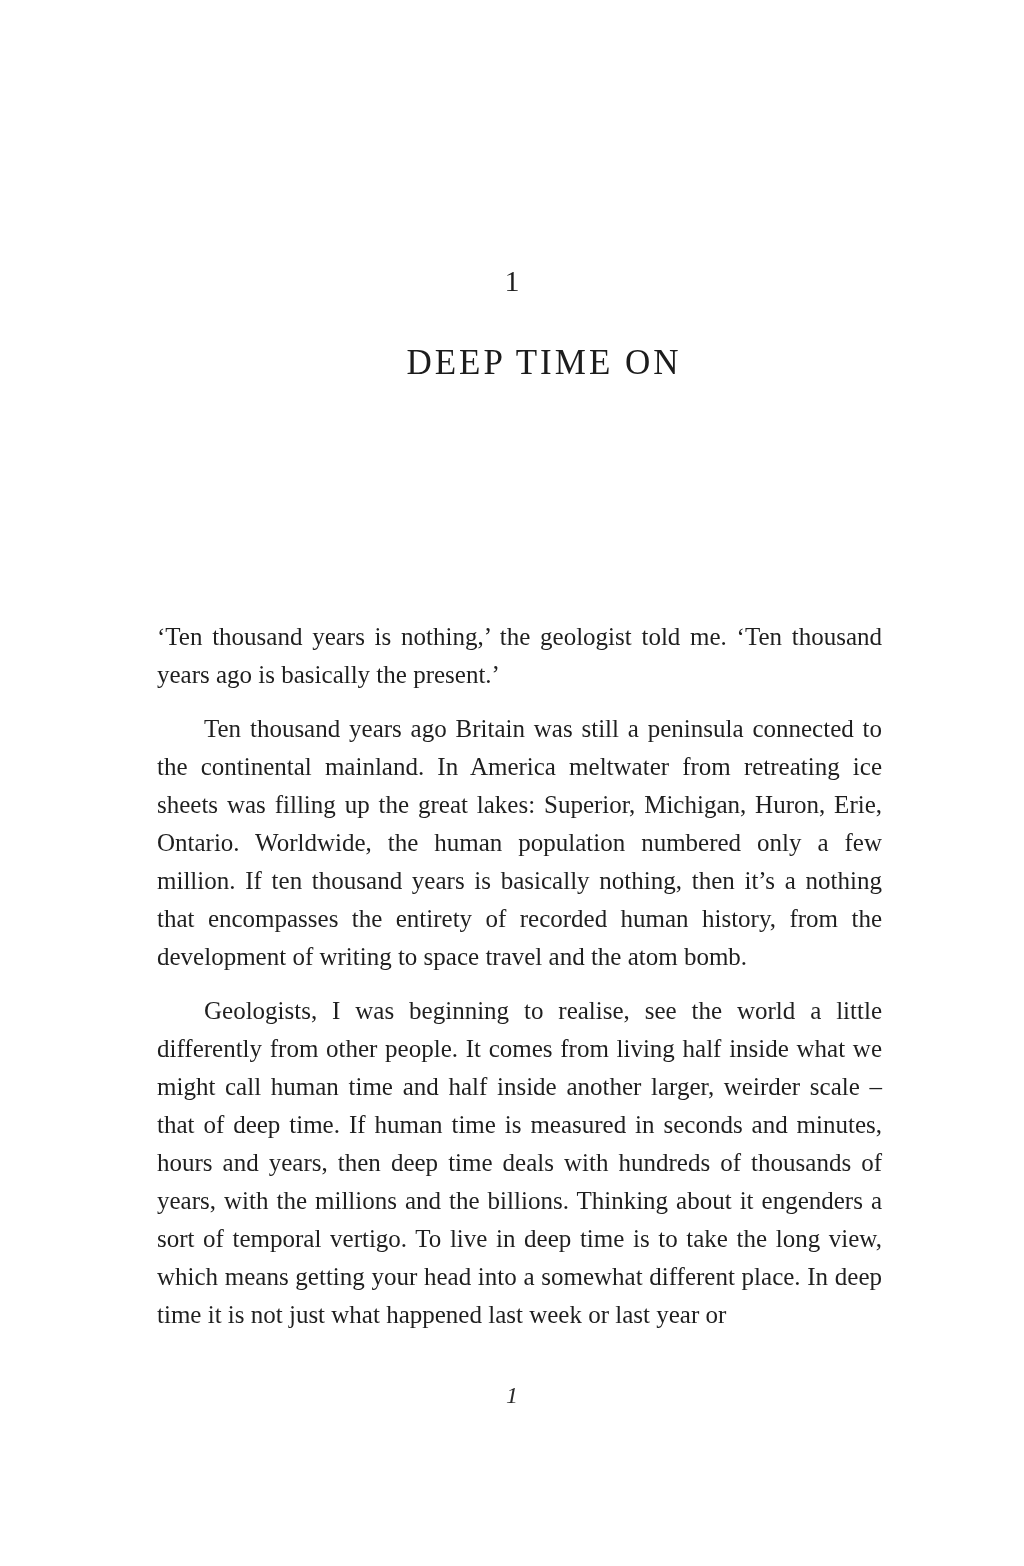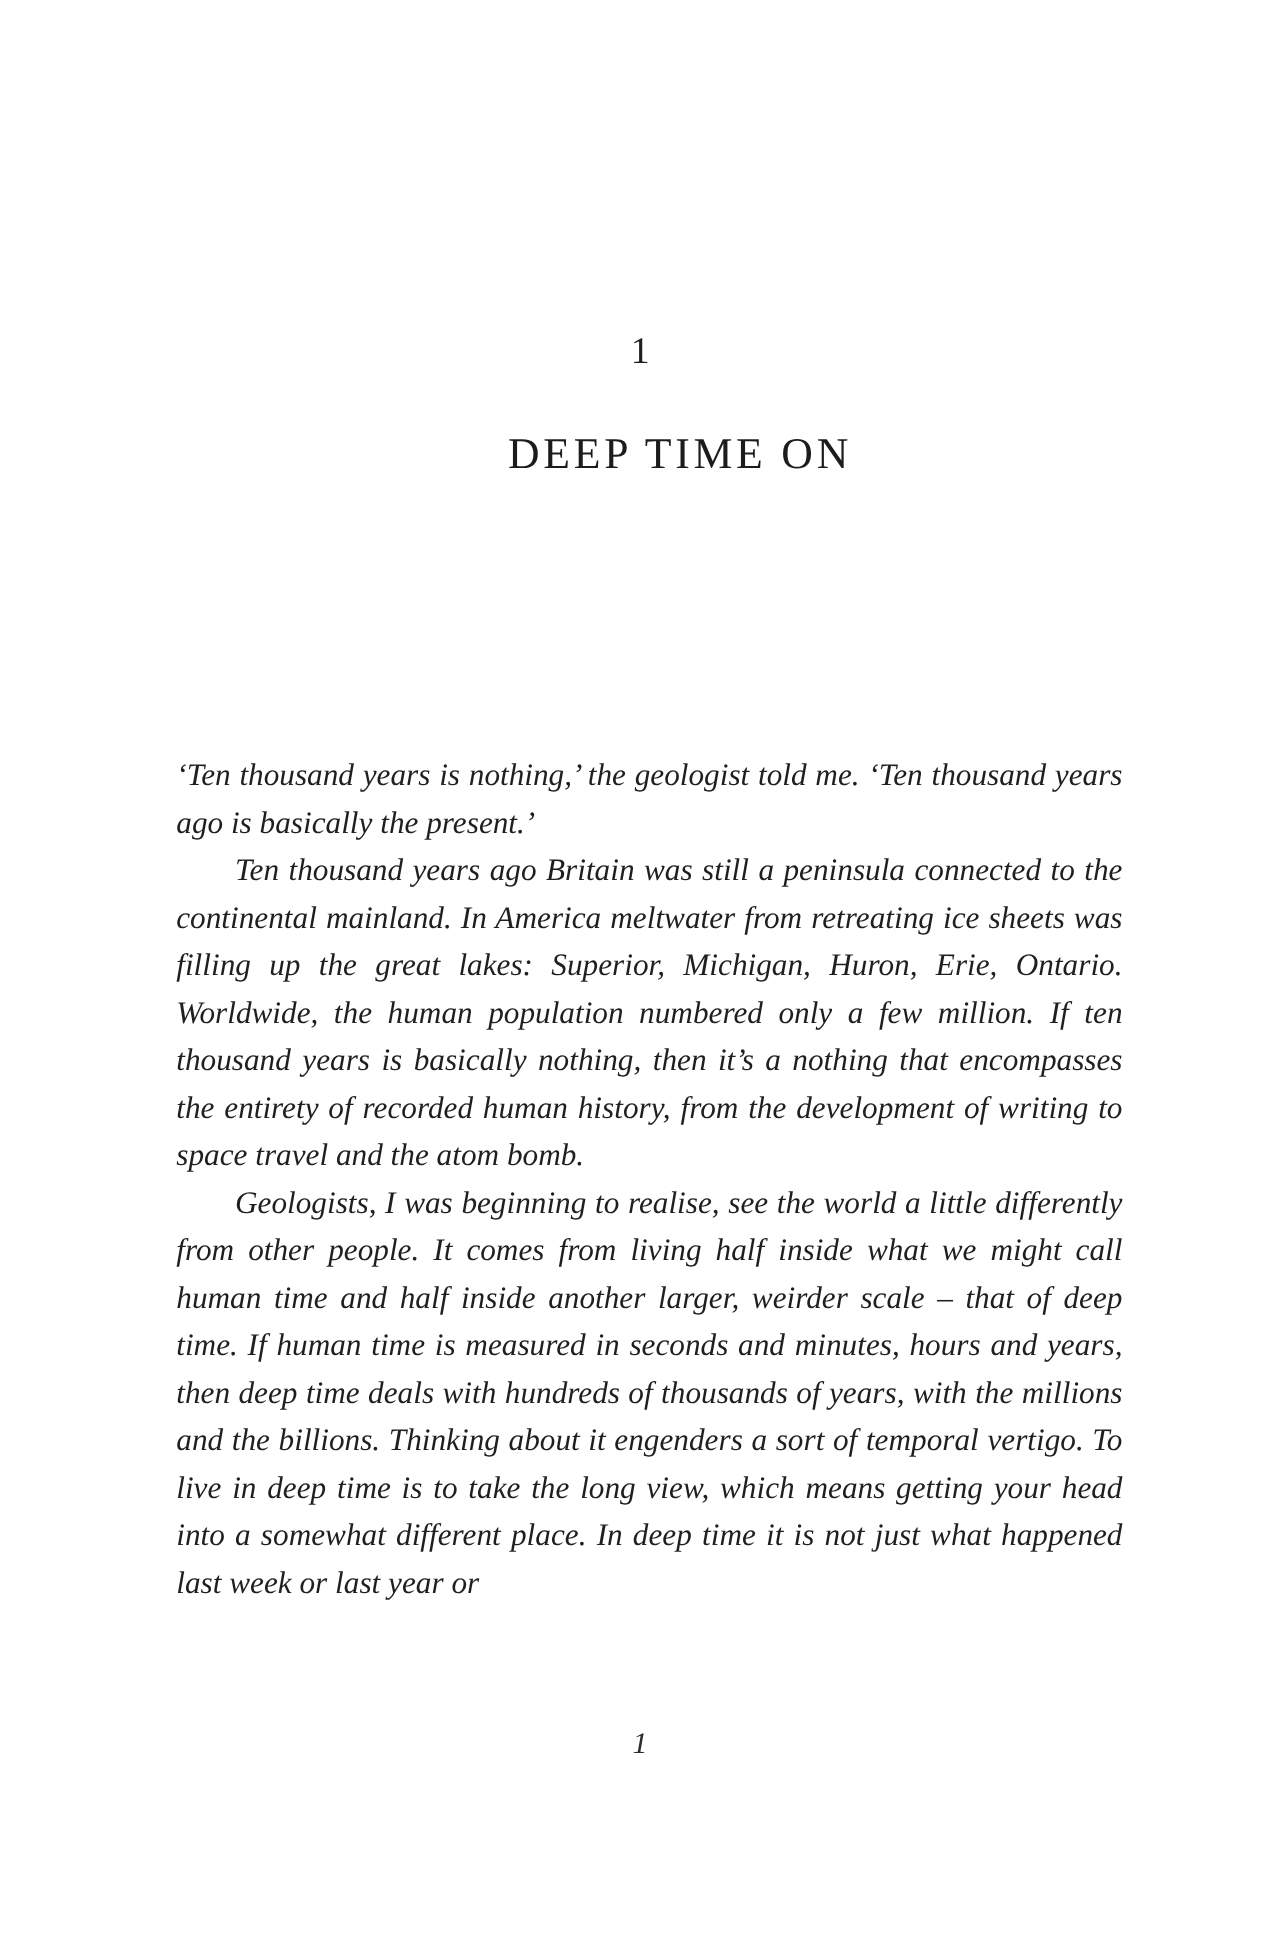--- a/index.html
+++ b/index.html
@@ -53,9 +53,8 @@
     color: #1f1f1f;
   }
   .para {
-    margin: 0;
+    margin: 16px;
     text-indent: 47px;
-    font-style: italic;
   }
   .para.first {
     text-indent: 0;

